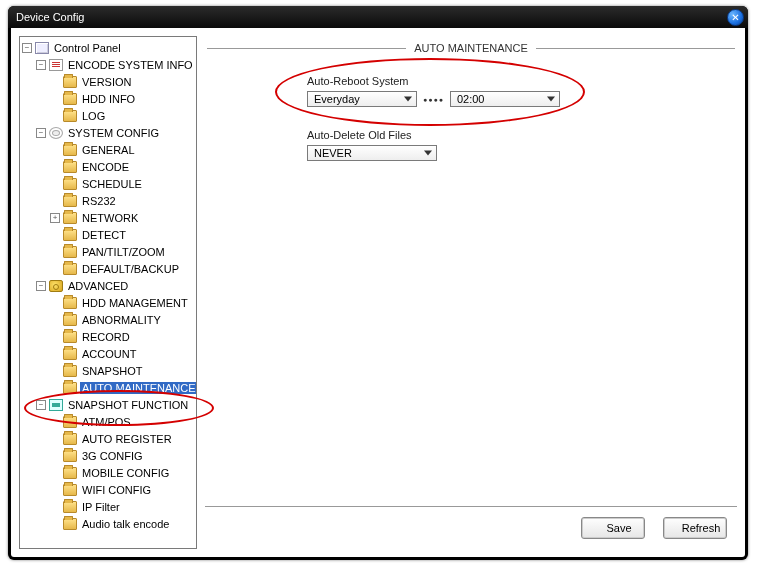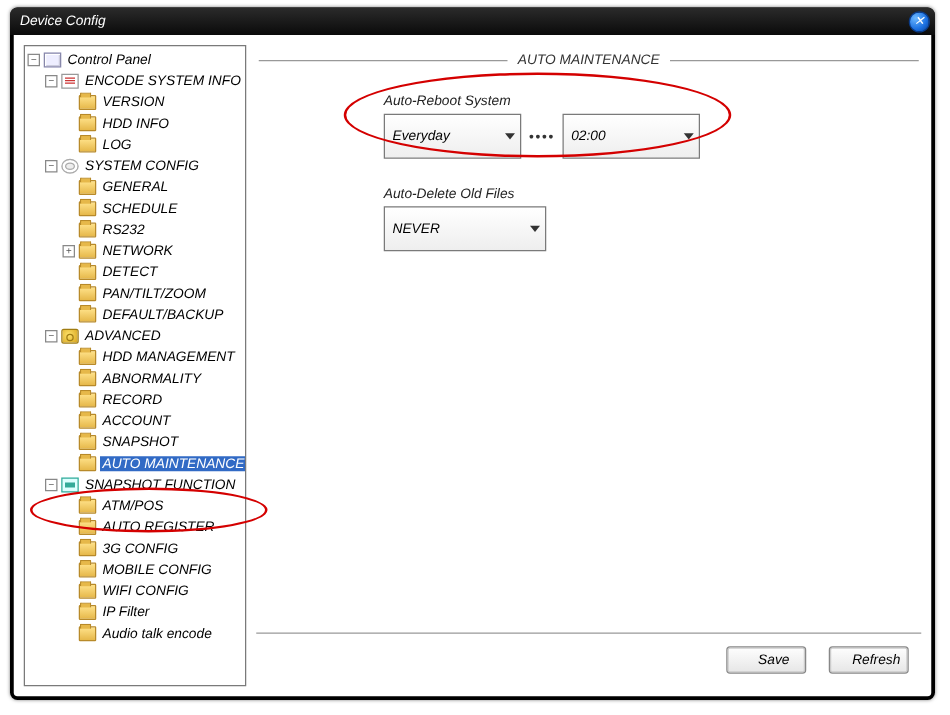--- a/index.html
+++ b/index.html
@@ -17,7 +17,6 @@
     background: #fff;
     padding: 6px 12px 12px 8px;
     position: relative;
-    font-style: italic;
   }
   .window {
     width: 740px;

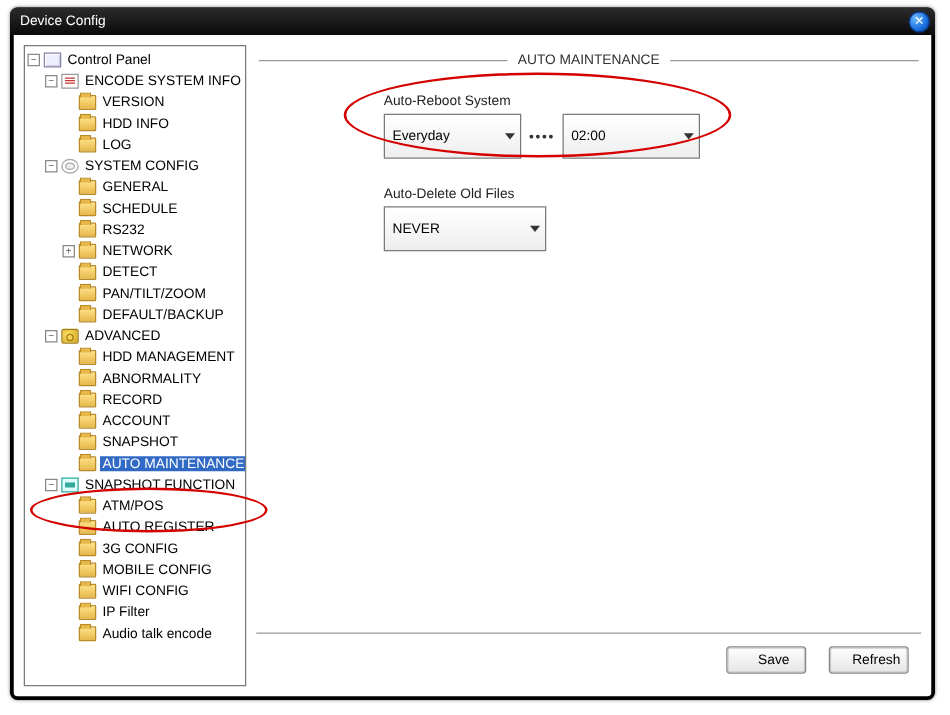--- a/index.html
+++ b/index.html
@@ -183,7 +183,7 @@
   .field-label { font-size: 11px; color: #222; margin-bottom: 4px; }
   .combo-row { display: flex; align-items: center; gap: 6px; }
   .combo {
-    height: 36px;
+    height: 16px;
     border: 1px solid #7a7a7a;
     background: linear-gradient(to bottom,#fff,#eee);
     display: inline-flex;

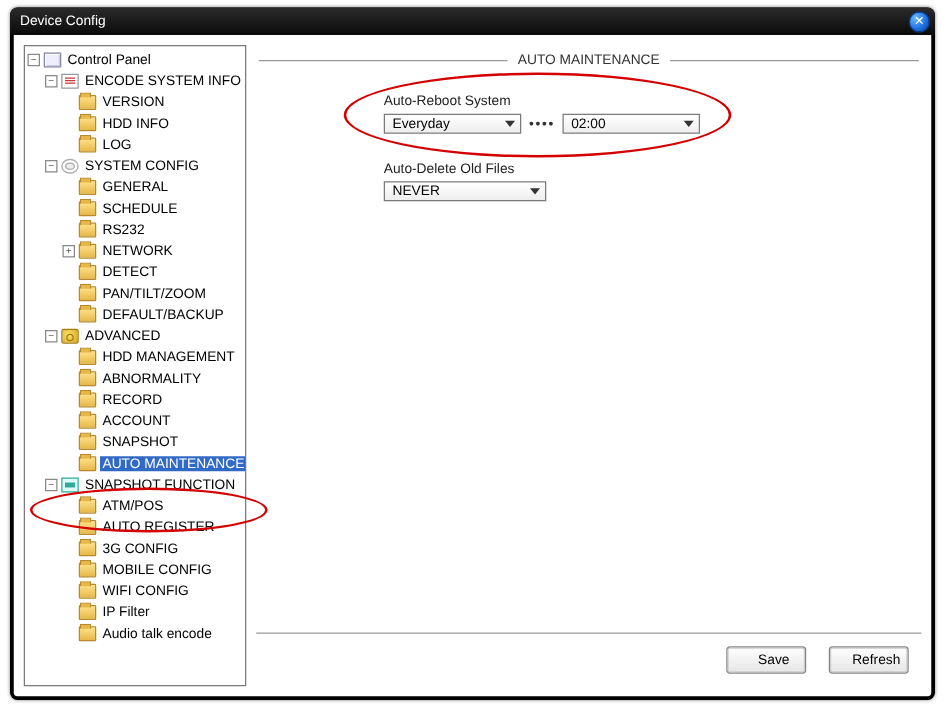--- a/index.html
+++ b/index.html
@@ -297,6 +297,11 @@
                   <span class="plusminus blank"></span>
                   <span class="icon folder-icon"></span>
                   <span class="tree-label">GENERAL</span>
+                </li>
+              <li>
+                  <span class="plusminus blank"></span>
+                  <span class="icon folder-icon"></span>
+                  <span class="tree-label">ENCODE</span>
                 </li>
               <li>
                   <span class="plusminus blank"></span>

